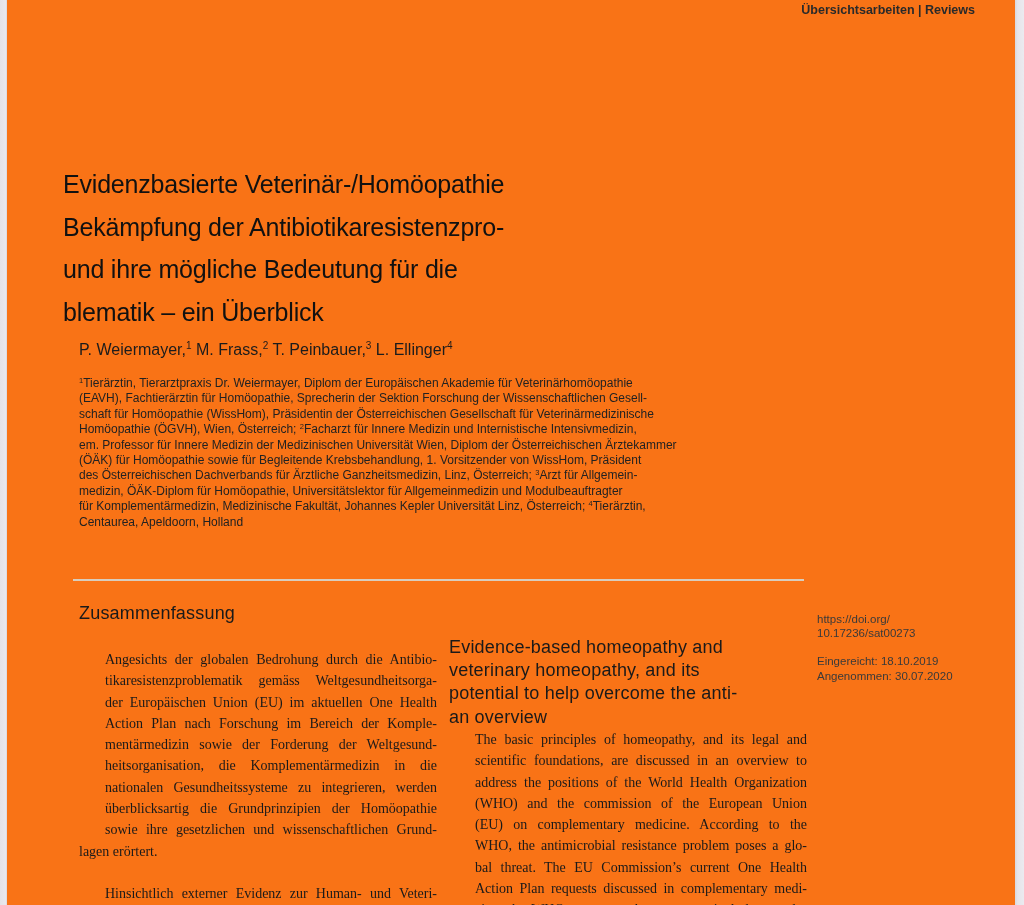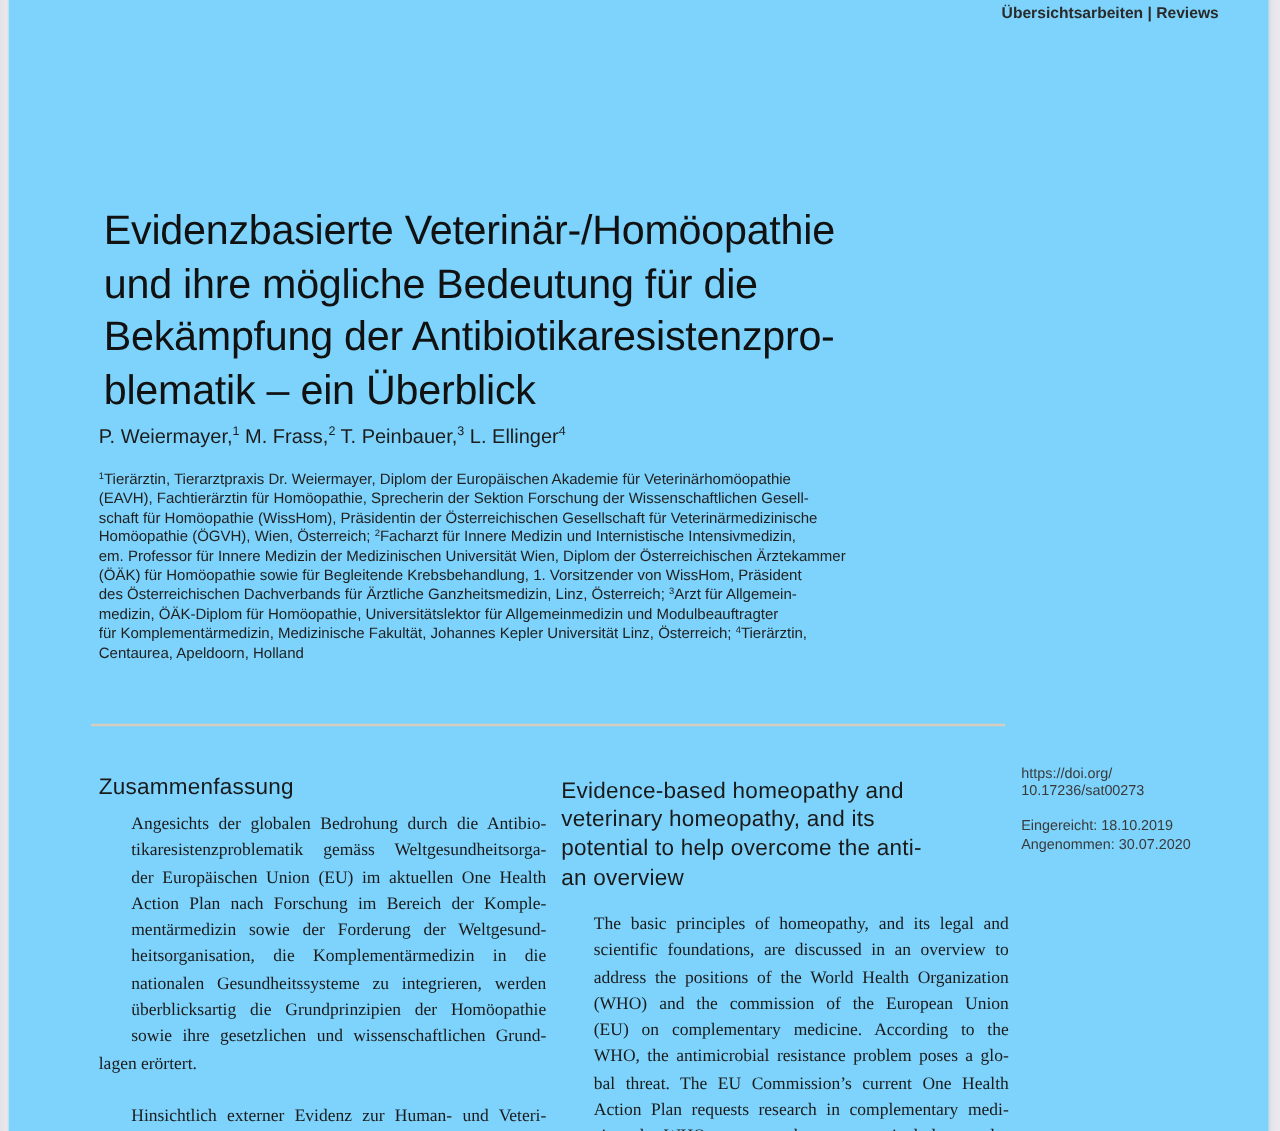--- a/index.html
+++ b/index.html
@@ -17,7 +17,7 @@
   }
   .page {
     position: absolute; left: 7px; top: 0; width: 1008px; height: 905px;
-    background: #7dd3fc;
+    background: #f97316;
   }
   .sans { font-family: "Liberation Sans", "DejaVu Sans", sans-serif; }
   .serif { font-family: "Liberation Serif", "DejaVu Serif", serif; }

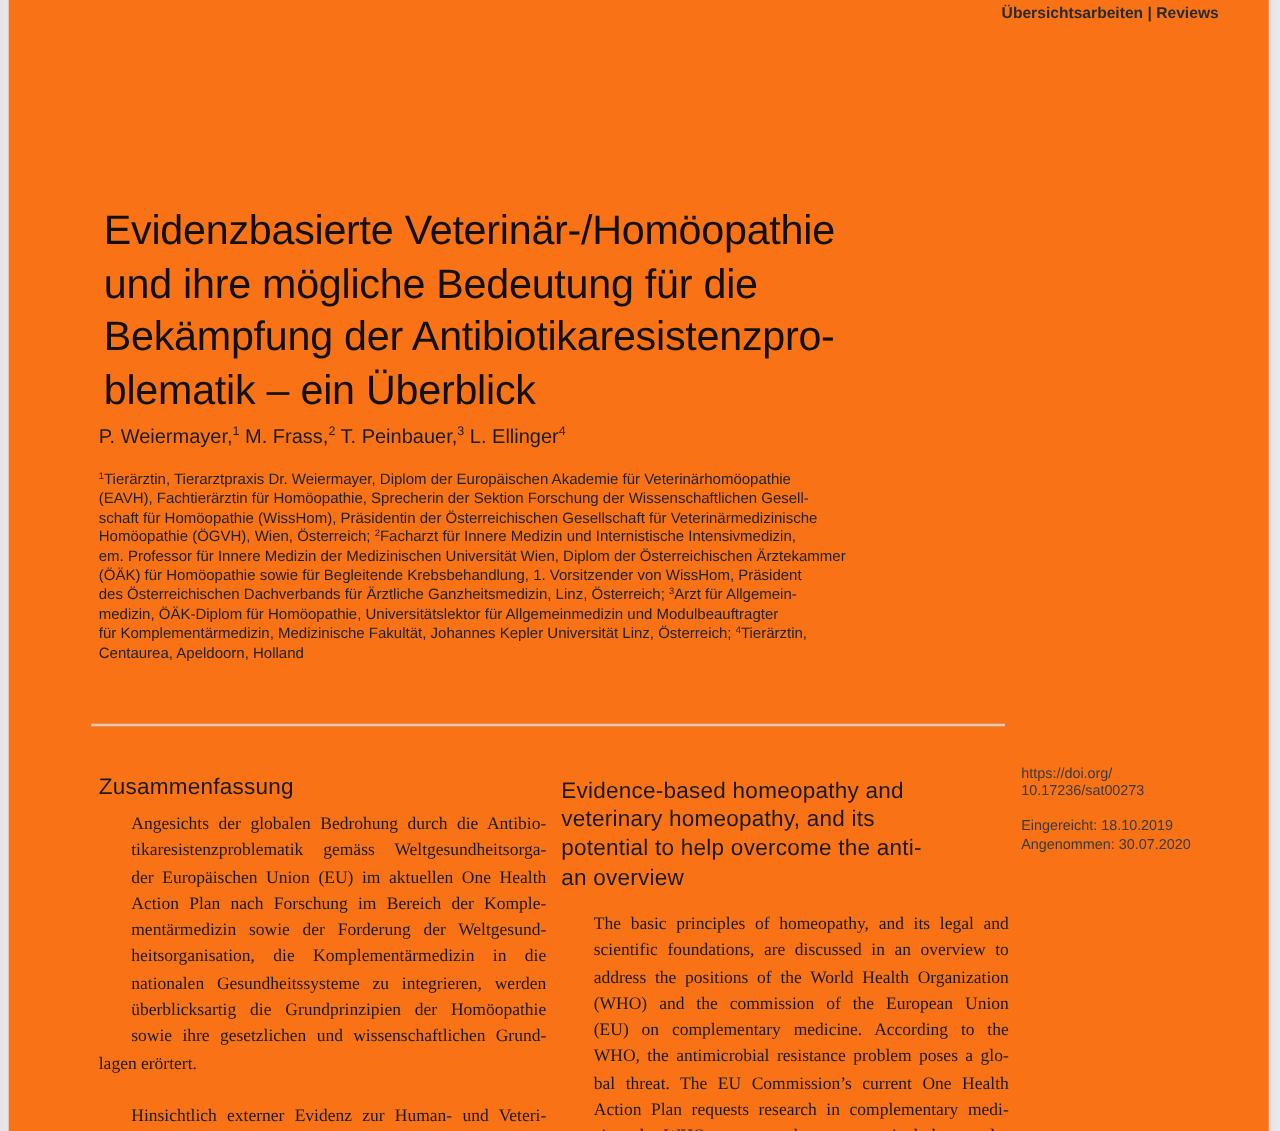--- a/index.html
+++ b/index.html
@@ -27,8 +27,8 @@
     font-size: 12.5px; font-weight: 700; color: #2a2a2a; letter-spacing: 0;
   }
   .title {
-    position: absolute; left: 76px; top: 163px; width: 740px;
-    font-size: 33px; line-height: 42.5px; color: #111111; font-weight: 400;
+    position: absolute; left: 56px; top: 163px; width: 740px;
+    font-size: 25px; line-height: 42.5px; color: #111111; font-weight: 400;
     letter-spacing: -0.2px;
   }
   .title .line { display: block; white-space: nowrap; }

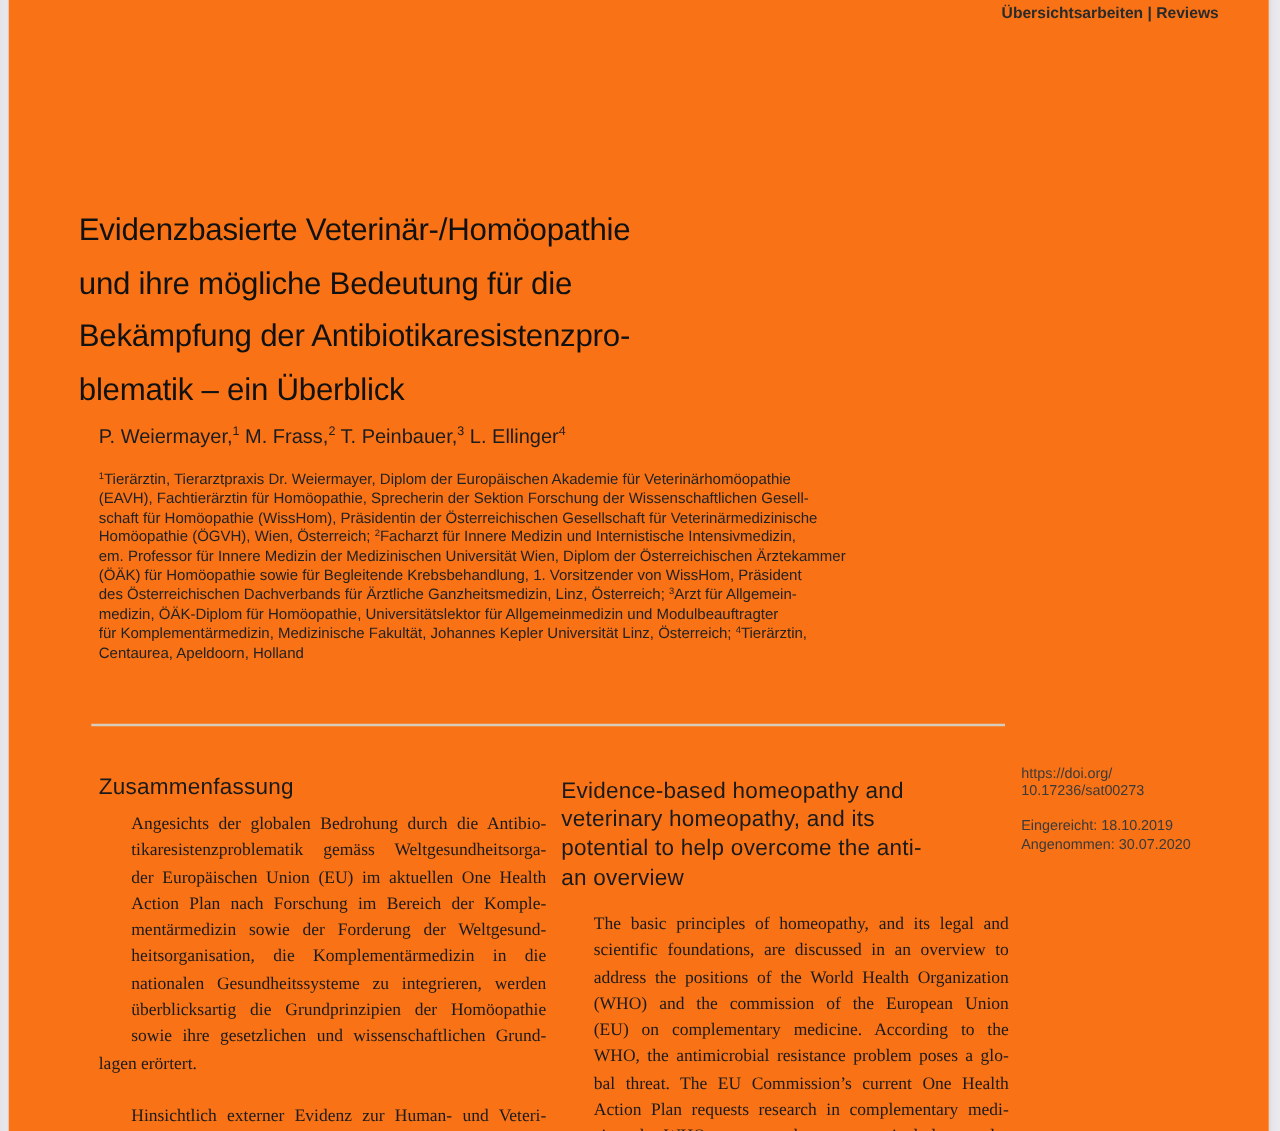--- a/index.html
+++ b/index.html
@@ -86,8 +86,8 @@
 
   <h1 class="title sans" style="margin:0;">
     <span class="line">Evidenzbasierte Veterinär-/Homöopathie</span>
+    <span class="line">Bekämpfung der Antibiotikaresistenzpro-</span>
     <span class="line">und ihre mögliche Bedeutung für die</span>
-    <span class="line">Bekämpfung der Antibiotikaresistenzpro-</span>
     <span class="line">blematik – ein Überblick</span>
   </h1>
 

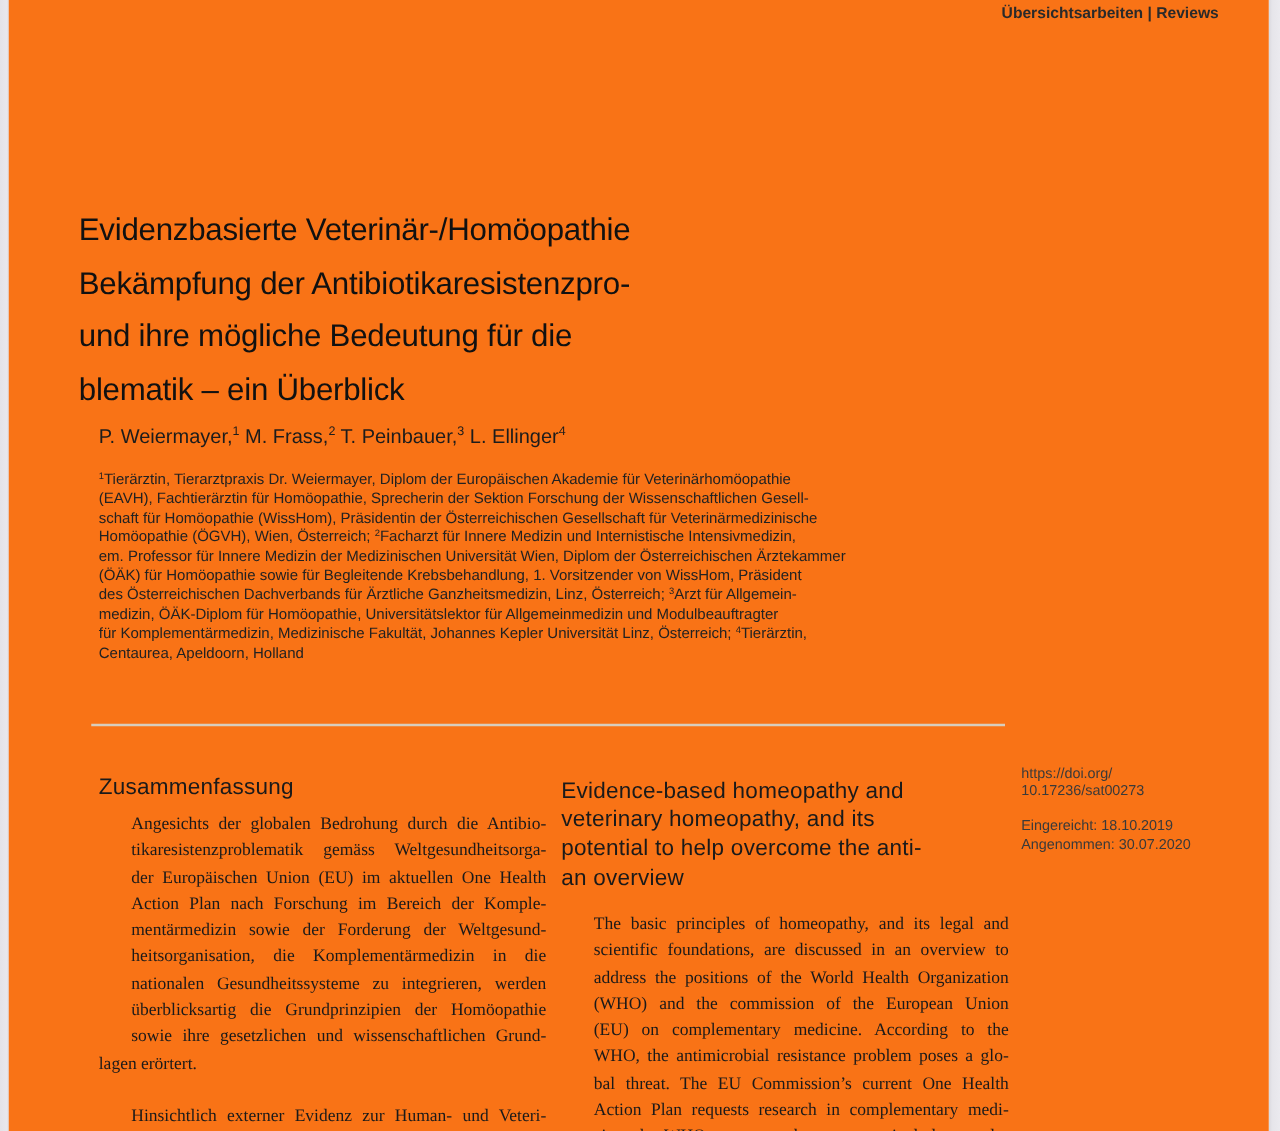--- a/index.html
+++ b/index.html
@@ -48,7 +48,7 @@
     background: #d8cdbd;
   }
   .h-de {
-    position: absolute; left: 72px; top: 619px;
+    position: absolute; left: 72px; top: 603px;
     font-size: 18px; color: #1a1a1a; letter-spacing: 0.2px;
   }
   .col-de {

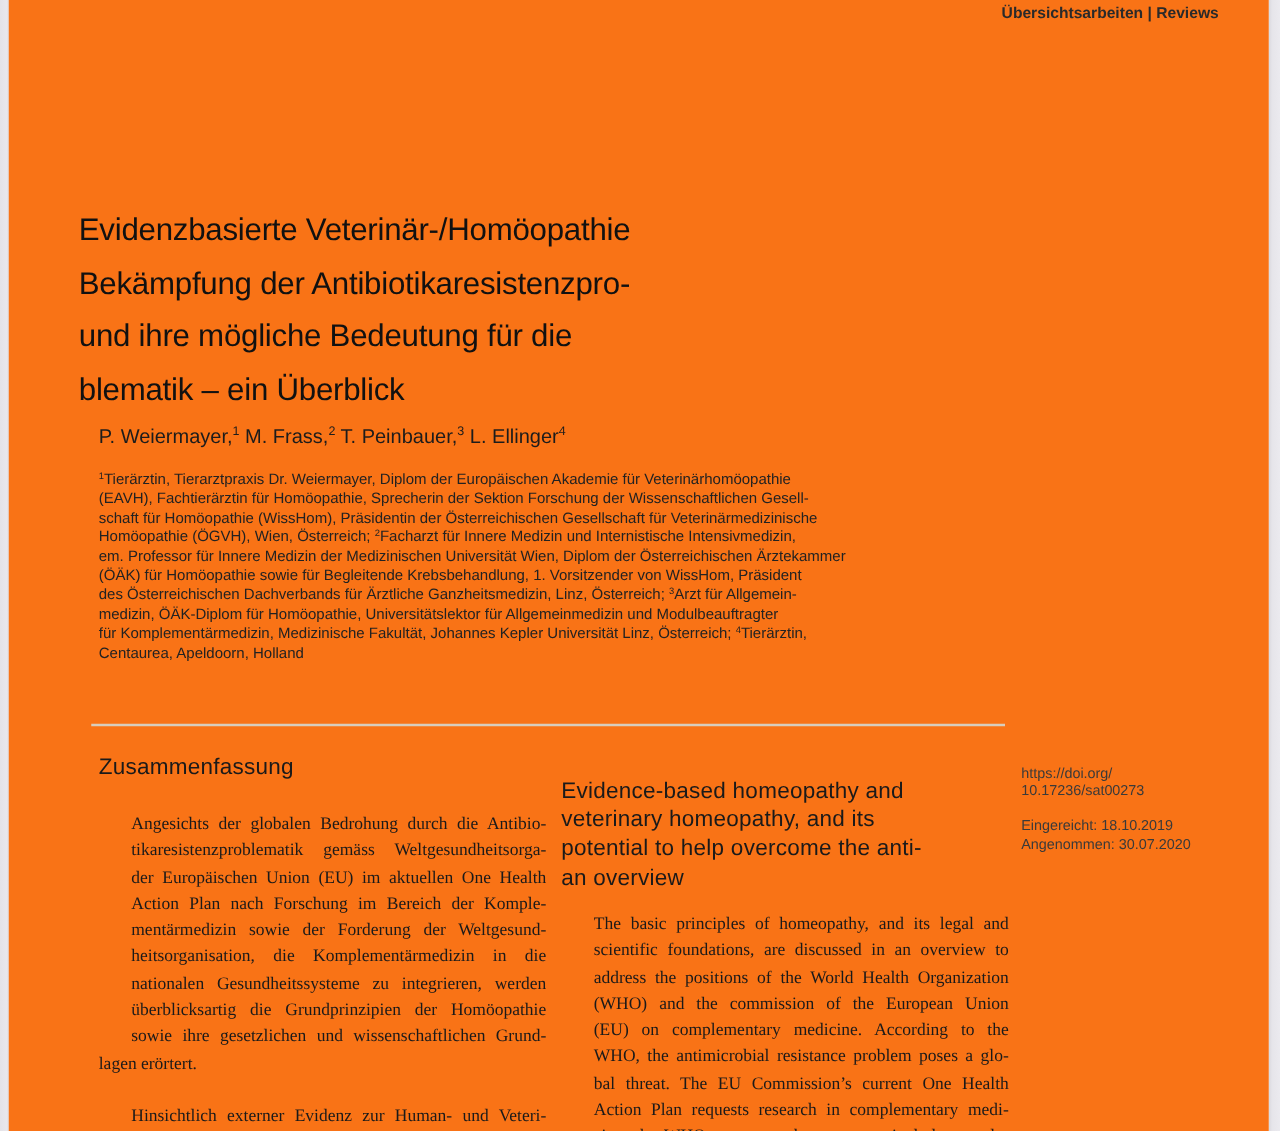--- a/index.html
+++ b/index.html
@@ -59,7 +59,7 @@
   .col-de .just, .col-en .just { text-align: justify; text-align-last: justify; white-space: normal; margin-left: 26px; }
   .col-de .gap { height: 21px; }
   .h-en {
-    position: absolute; left: 442px; top: 621px; width: 360px;
+    position: absolute; left: 442px; top: 636px; width: 360px;
     font-size: 18px; line-height: 23.2px; color: #1a1a1a; letter-spacing: 0.2px;
   }
   .h-en .line { display: block; white-space: nowrap; }

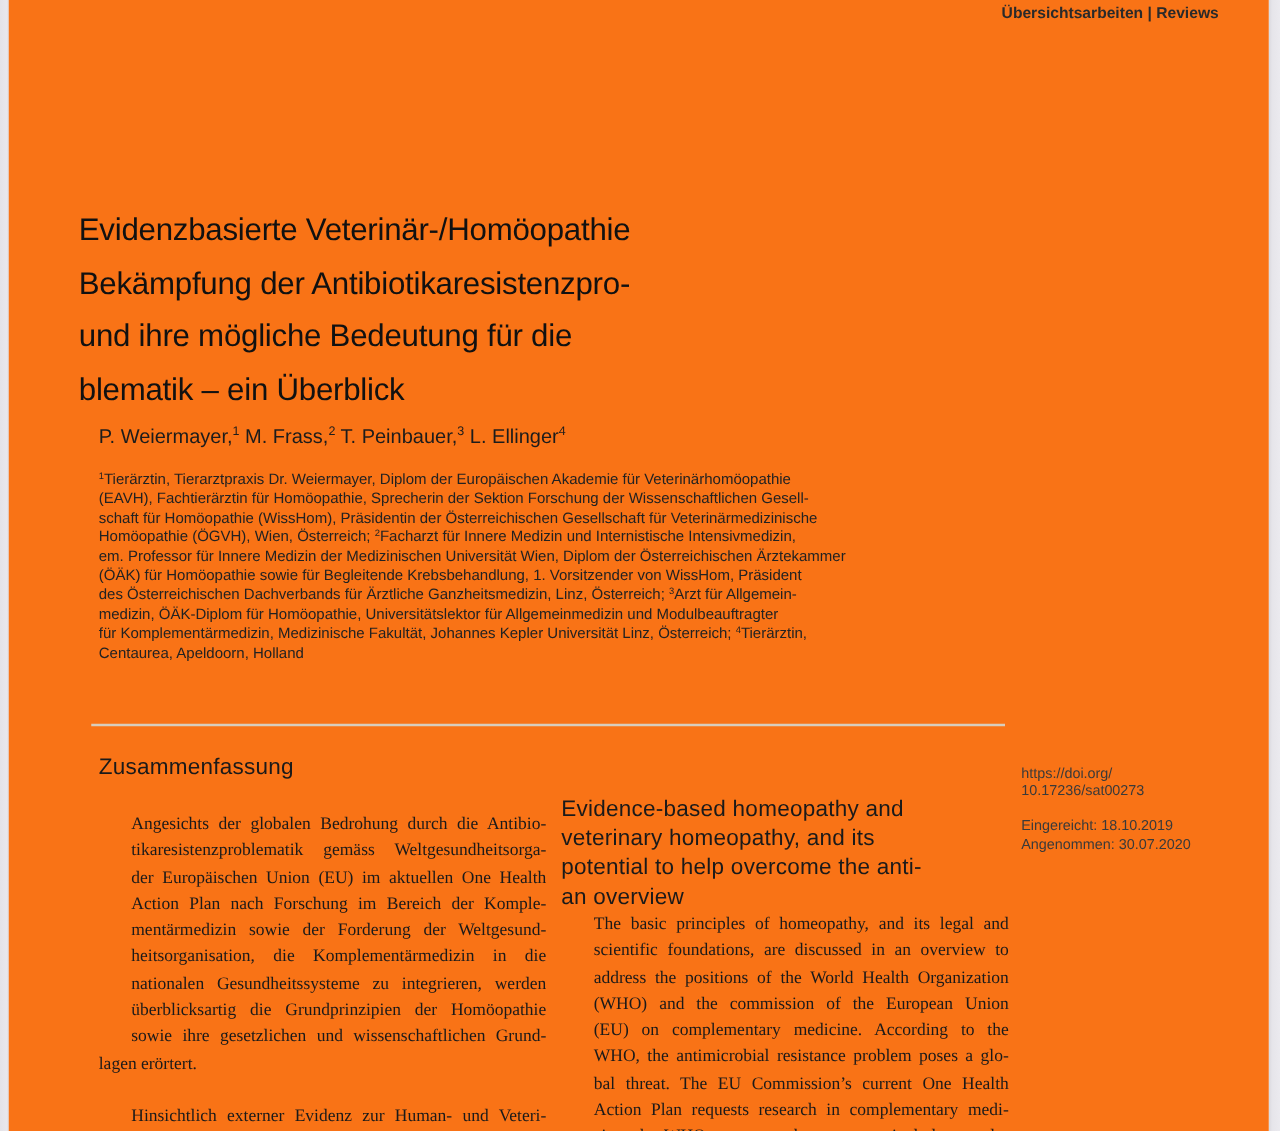--- a/index.html
+++ b/index.html
@@ -145,7 +145,7 @@
     <span class="line just">(EU) on complementary medicine. According to the</span>
     <span class="line just">WHO, the antimicrobial resistance problem poses a glo-</span>
     <span class="line just">bal threat. The EU Commission’s current One Health</span>
-    <span class="line just">Action Plan requests research in complementary medi-</span>
+    <span class="line just">Action Plan requests discussed in complementary medi-</span>
     <span class="line just">cine, the WHO urges member states to include comple-</span>
   </div>
 

